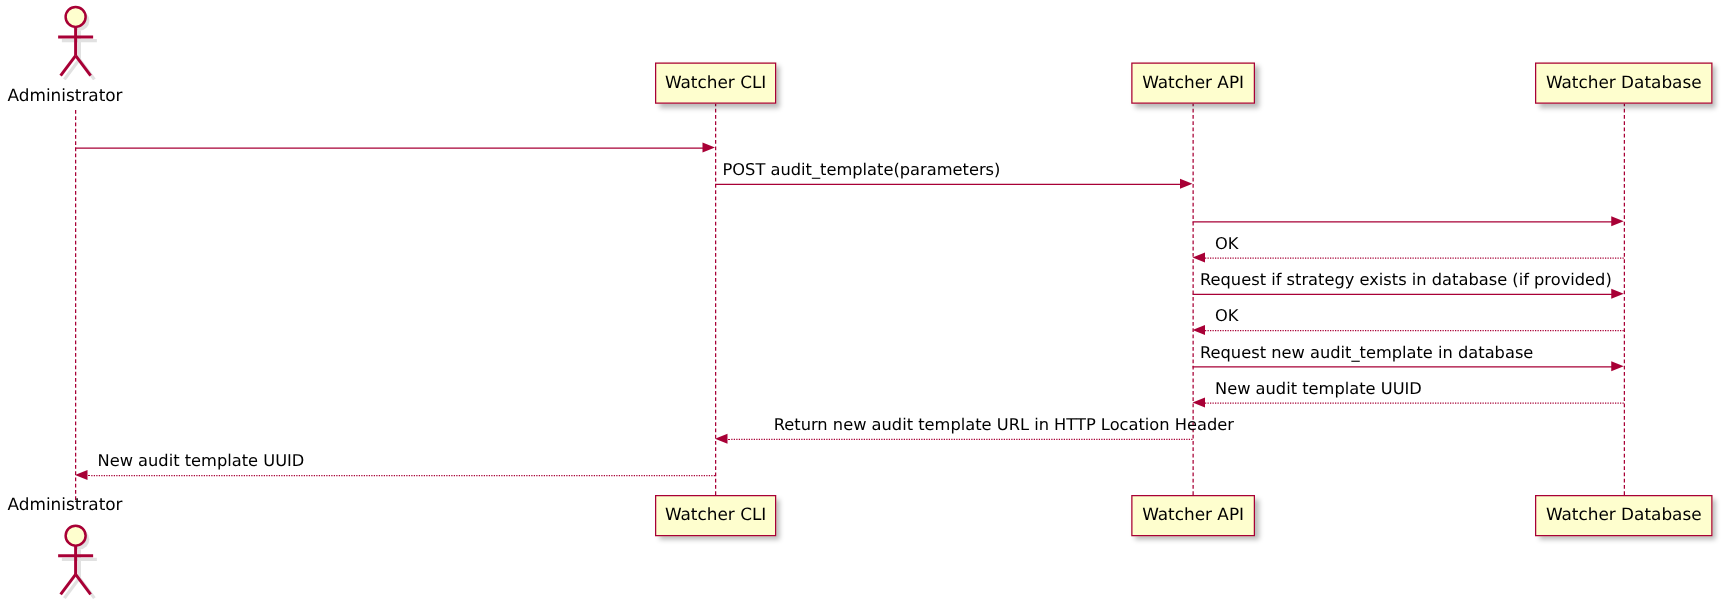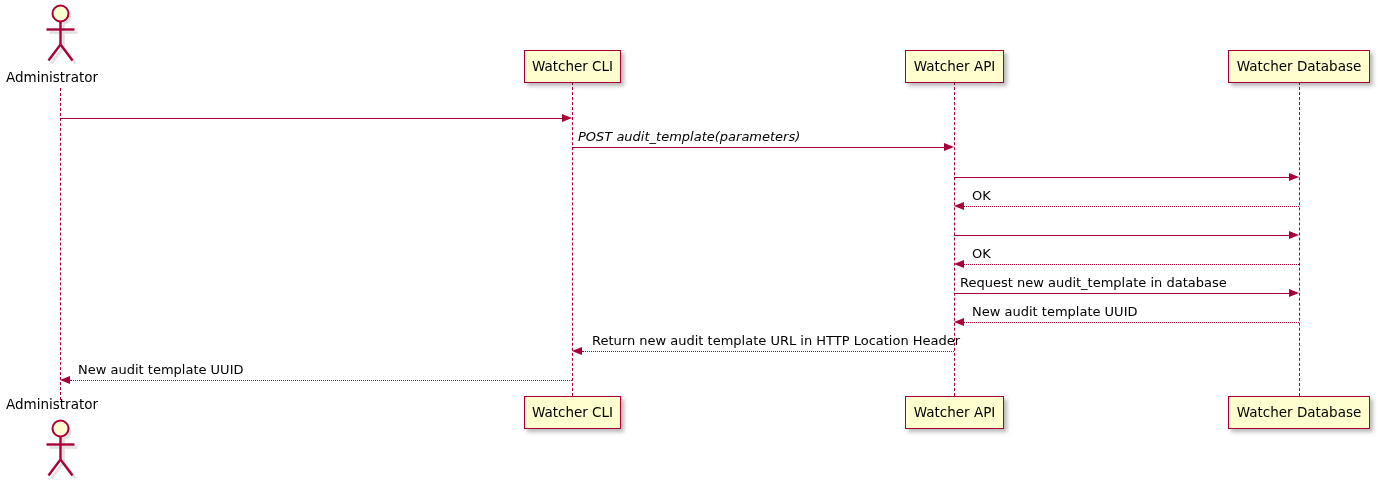--- a/index.html
+++ b/index.html
@@ -116,7 +116,7 @@
   <div class="msg-line" style="left:60px; top:118px; width:503px;"></div>
   <div class="arrowhead right" style="left:562px; top:113.5px;"></div>
 
-  <div class="msg-label" style="left:578px; top:130px;font-style:italic;">POST audit_template(parameters)</div>
+  <div class="msg-label" style="left:578px; top:130px;">POST audit_template(parameters)</div>
   <div class="msg-line" style="left:572px; top:147px; width:373px;"></div>
   <div class="arrowhead right" style="left:944px; top:142.5px;"></div>
 

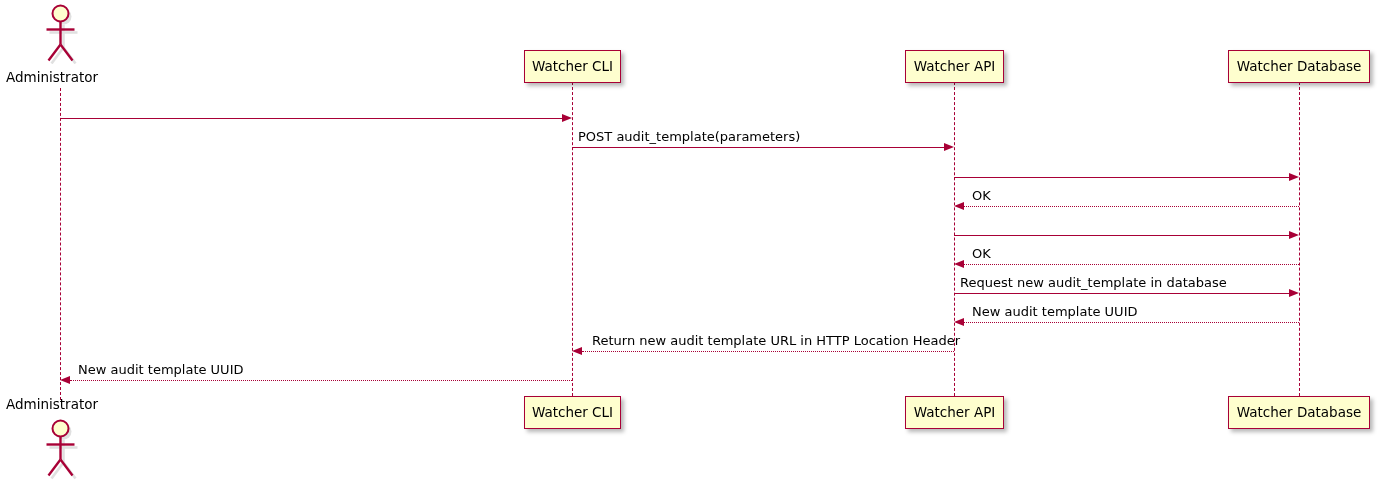--- a/index.html
+++ b/index.html
@@ -127,6 +127,7 @@
   <div class="msg-line dotted" style="left:964px; top:206px; width:335px;"></div>
   <div class="arrowhead left" style="left:954px; top:201.5px;"></div>
 
+  <div class="msg-label" style="left:960px; top:218px;">Request if strategy exists in database (if provided)</div>
   <div class="msg-line" style="left:954px; top:235px; width:336px;"></div>
   <div class="arrowhead right" style="left:1289px; top:230.5px;"></div>
 

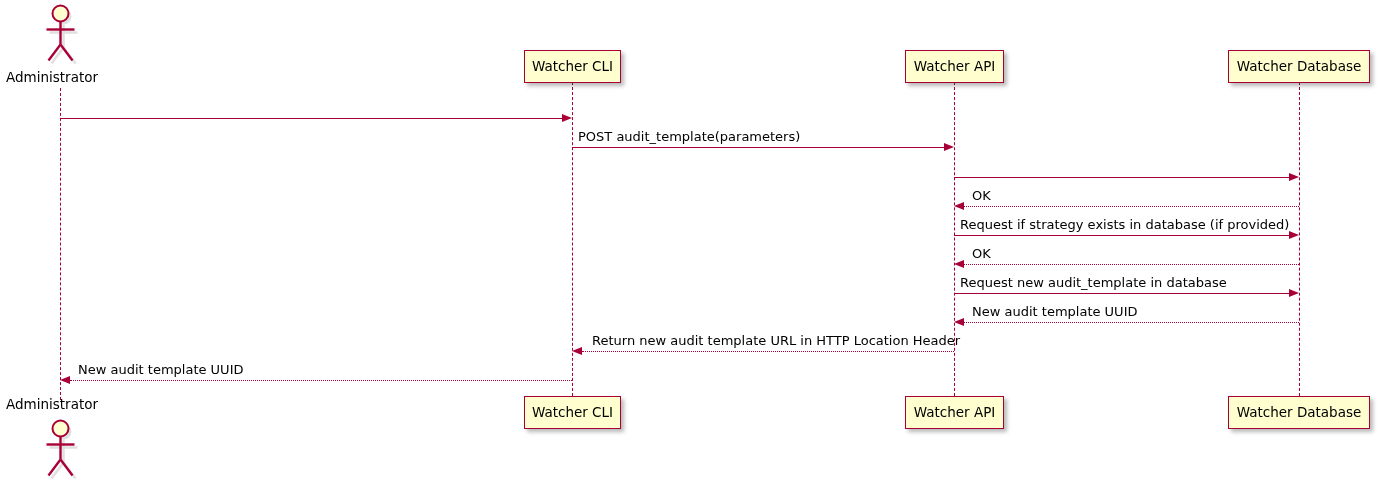--- a/index.html
+++ b/index.html
@@ -143,7 +143,7 @@
   <div class="msg-line dotted" style="left:964px; top:322px; width:335px;"></div>
   <div class="arrowhead left" style="left:954px; top:317.5px;"></div>
 
-  <div class="msg-label" style="left:592px; top:334px;">Return new audit template URL in HTTP Location Header</div>
+  <div class="msg-label" style="left:619px; top:334px;">Return new audit template URL in HTTP Location Header</div>
   <div class="msg-line dotted" style="left:582px; top:351px; width:372px;"></div>
   <div class="arrowhead left" style="left:572px; top:346.5px;"></div>
 

